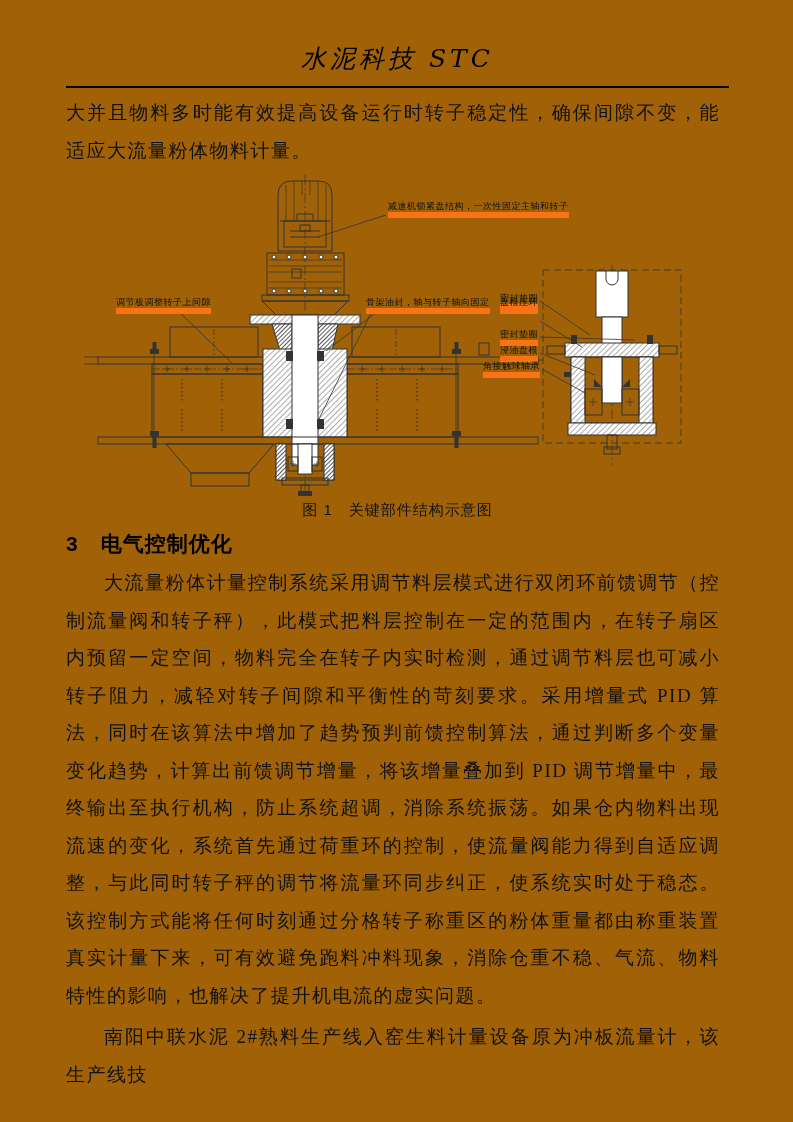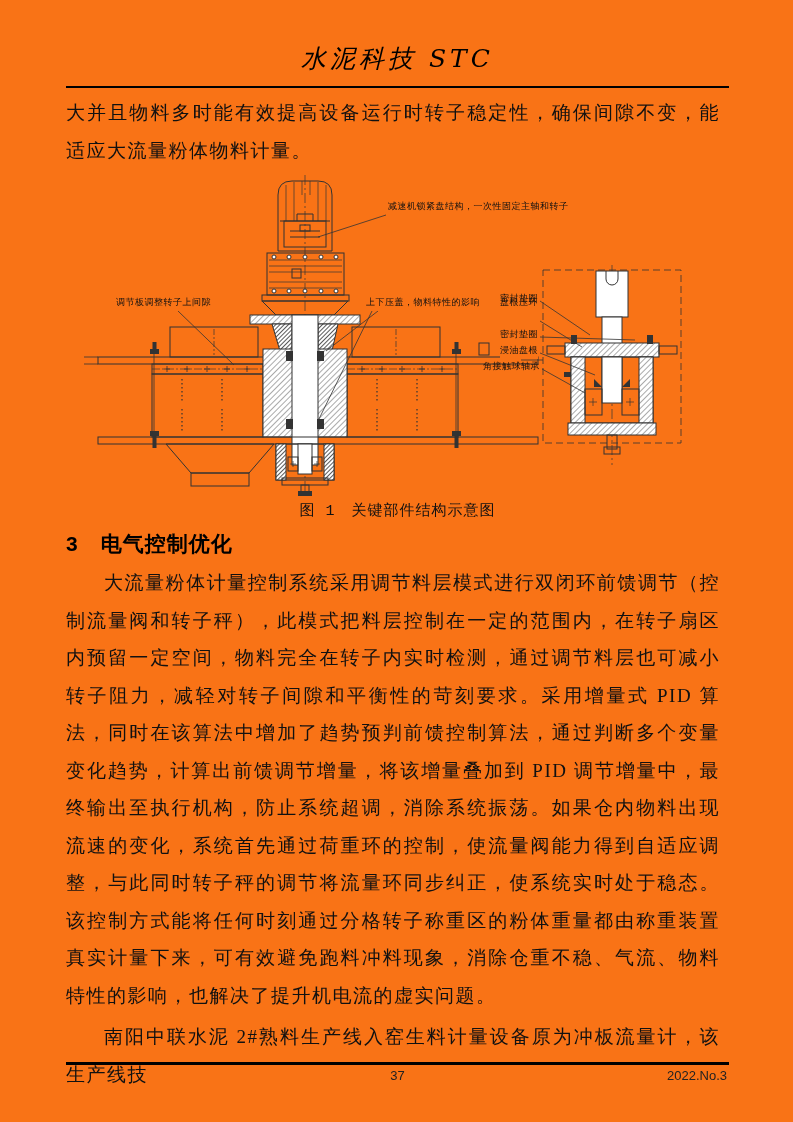--- a/index.html
+++ b/index.html
@@ -4,7 +4,7 @@
 <style>
   html,body{margin:0;padding:0;background:#888;}
   .page{
-    position:relative;width:793px;height:1122px;background:#f97316;
+    position:relative;width:793px;height:1122px;background:#a16207;
     margin:0 auto;overflow:hidden;color:#1a1a1a;
     font-family:"Liberation Serif","DejaVu Serif",serif;
   }

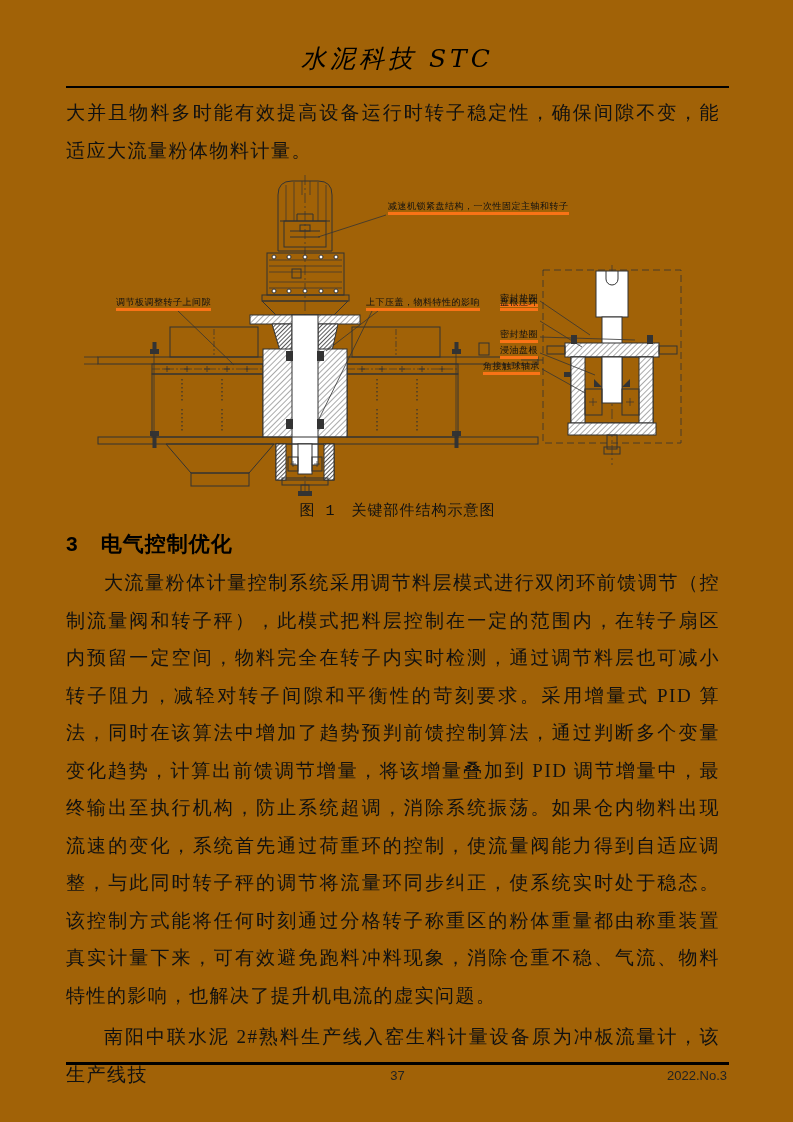--- a/index.html
+++ b/index.html
@@ -27,7 +27,7 @@
   .figure svg{position:absolute;left:0;top:0;}
   .flabel{
     position:absolute;font-size:9px;line-height:11px;color:#111;white-space:nowrap;
-    border-bottom:3px solid #f97316;font-family:"Liberation Serif",serif;letter-spacing:0.5px;
+    border-bottom:6px solid #f97316;font-family:"Liberation Serif",serif;letter-spacing:0.5px;
   }
   .l0{left:322px;top:28px;}
   .l1{left:50px;top:124px;}

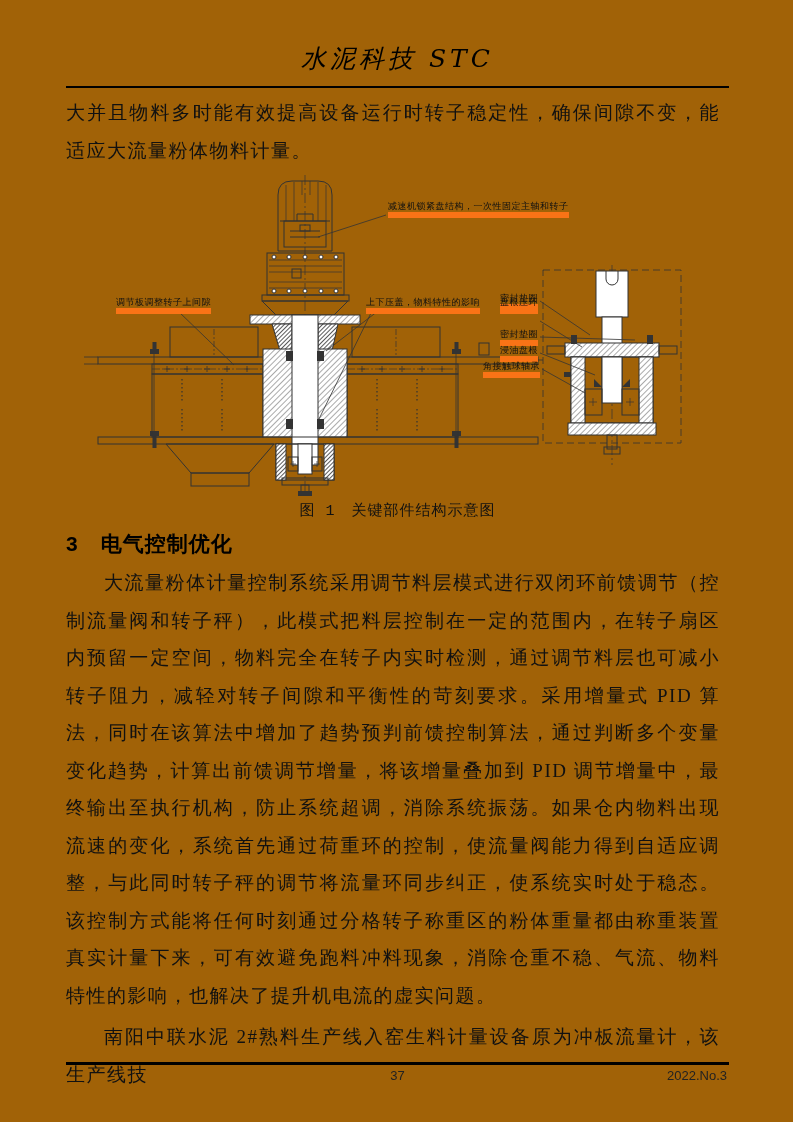--- a/index.html
+++ b/index.html
@@ -210,7 +210,7 @@
       </svg>
       <span class="flabel l0">减速机锁紧盘结构，一次性固定主轴和转子</span>
       <span class="flabel l1">调节板调整转子上间隙</span>
-      <span class="flabel l2">上下压盖，物料特性的影响</span>
+      <span class="flabel l2">骨架油封，轴与转子轴向固定</span>
       <span class="flabel l3">密封垫圈</span>
       <span class="flabel l4">盘根压环</span>
       <span class="flabel l5">密封垫圈</span>

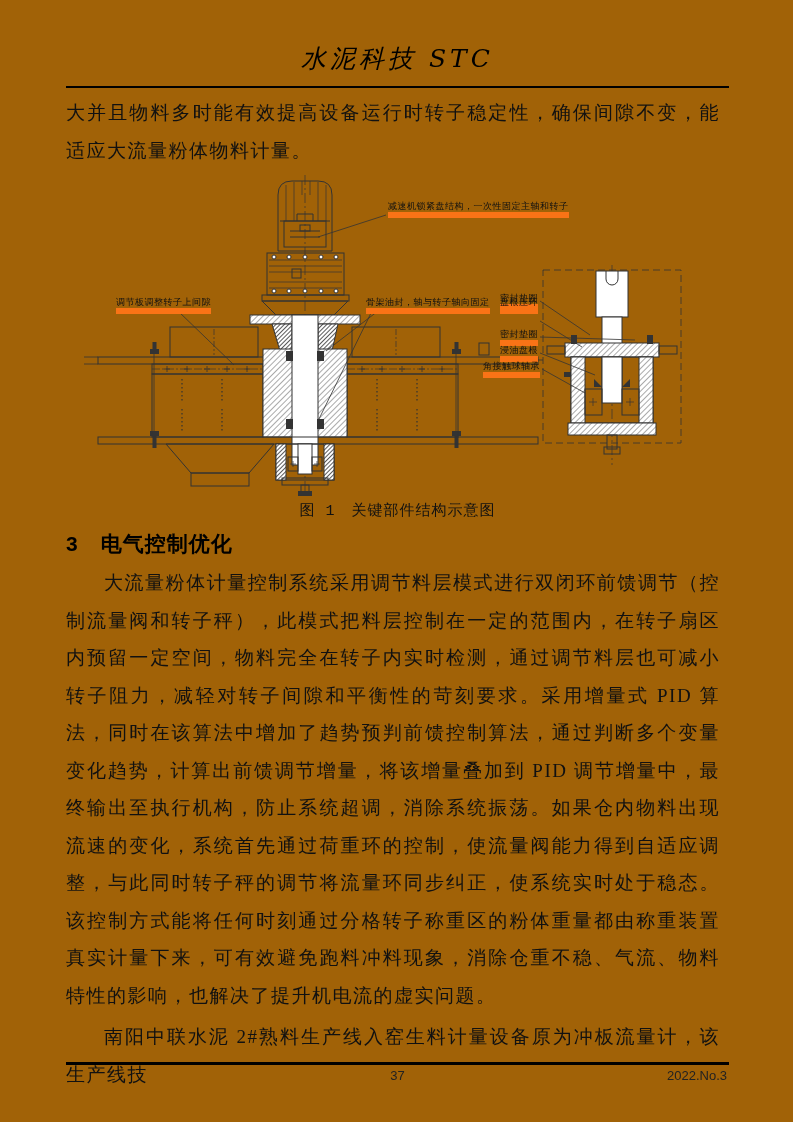--- a/index.html
+++ b/index.html
@@ -39,7 +39,7 @@
   .l7{right:189px;top:188px;}
   .caption{
     text-align:center;font-size:15px;letter-spacing:1px;color:#111;
-    margin-top:3px;font-family:Liberation Mono, monospace;
+    margin-top:3px;font-family:Liberation Sans, sans-serif;
   }
   
   h2.sec{

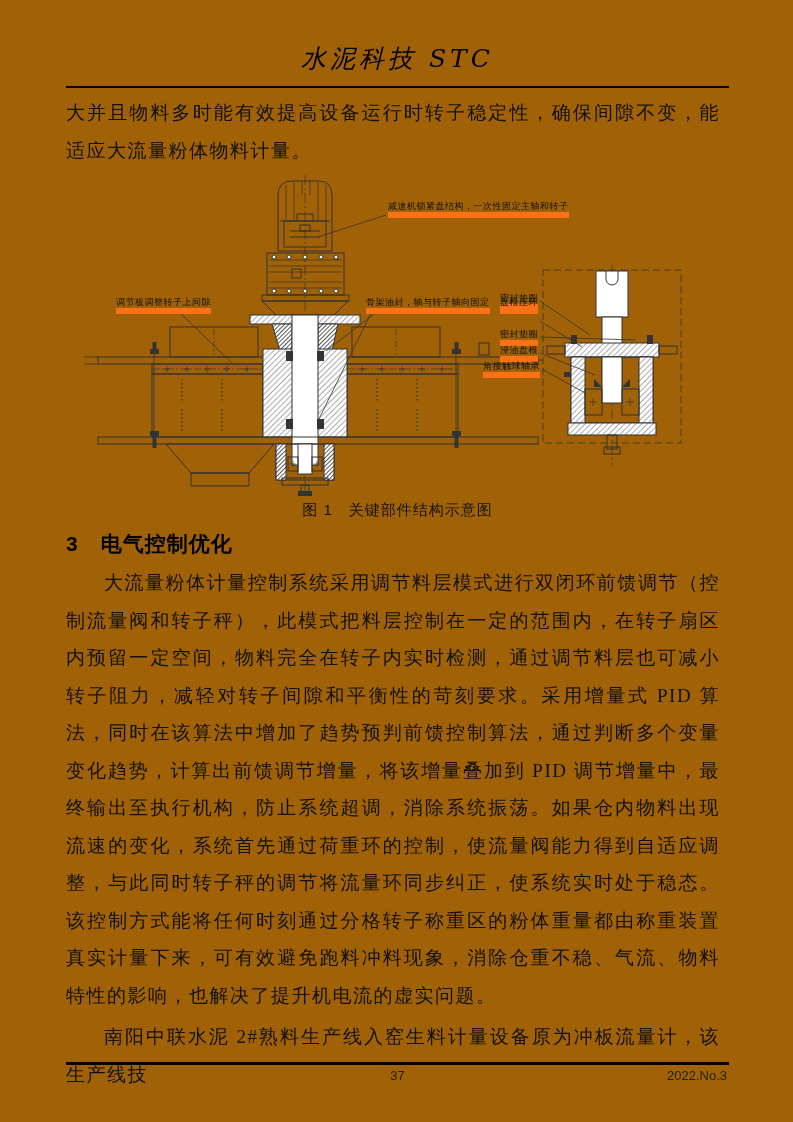--- a/index.html
+++ b/index.html
@@ -228,13 +228,6 @@
     <p class="body indent">南阳中联水泥 2#熟料生产线入窑生料计量设备原为冲板流量计，该生产线技</p>
   </div>
 
-  <div class="footer">
-    <div class="footer-rule"></div>
-    <div class="footer-row">
-      <span class="pageno">37</span>
-      <span class="issue">2022.No.3</span>
-    </div>
-  </div>
 </div>
 
 </body></html>

